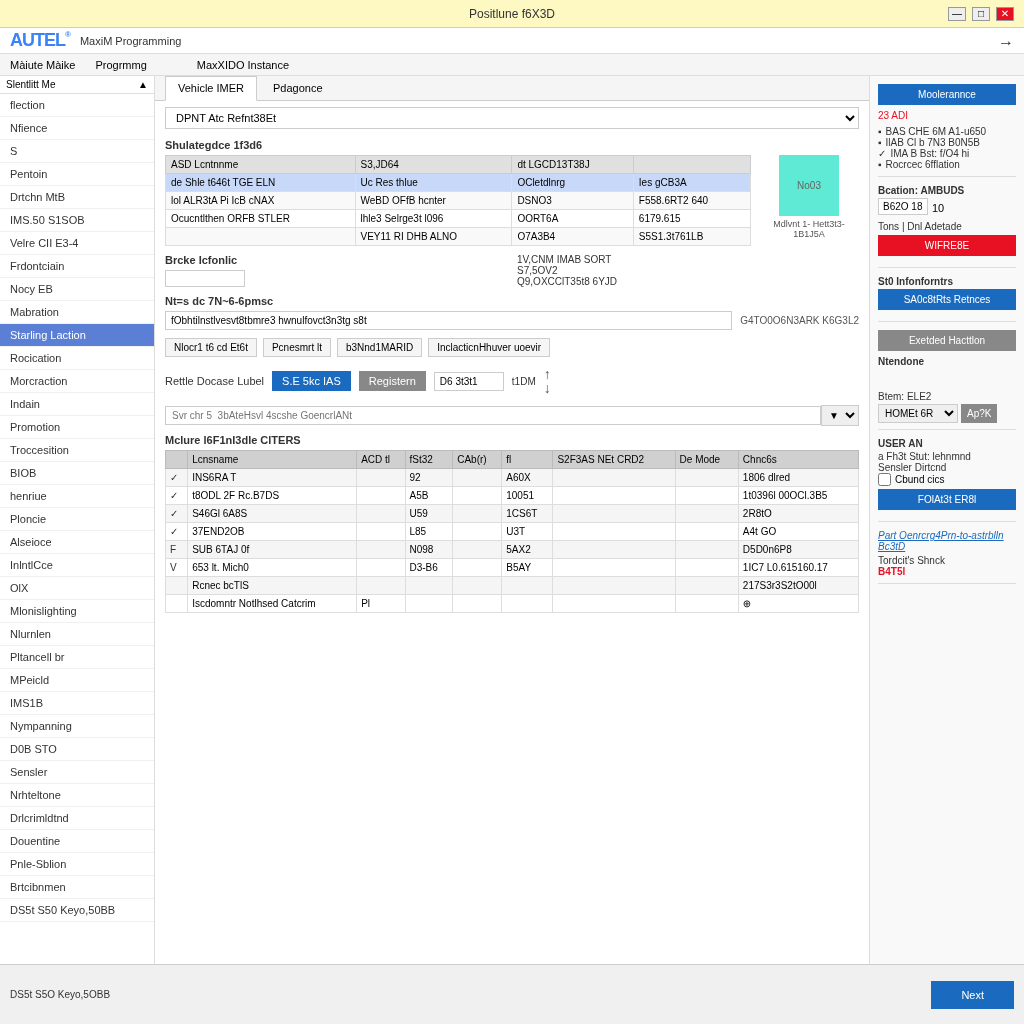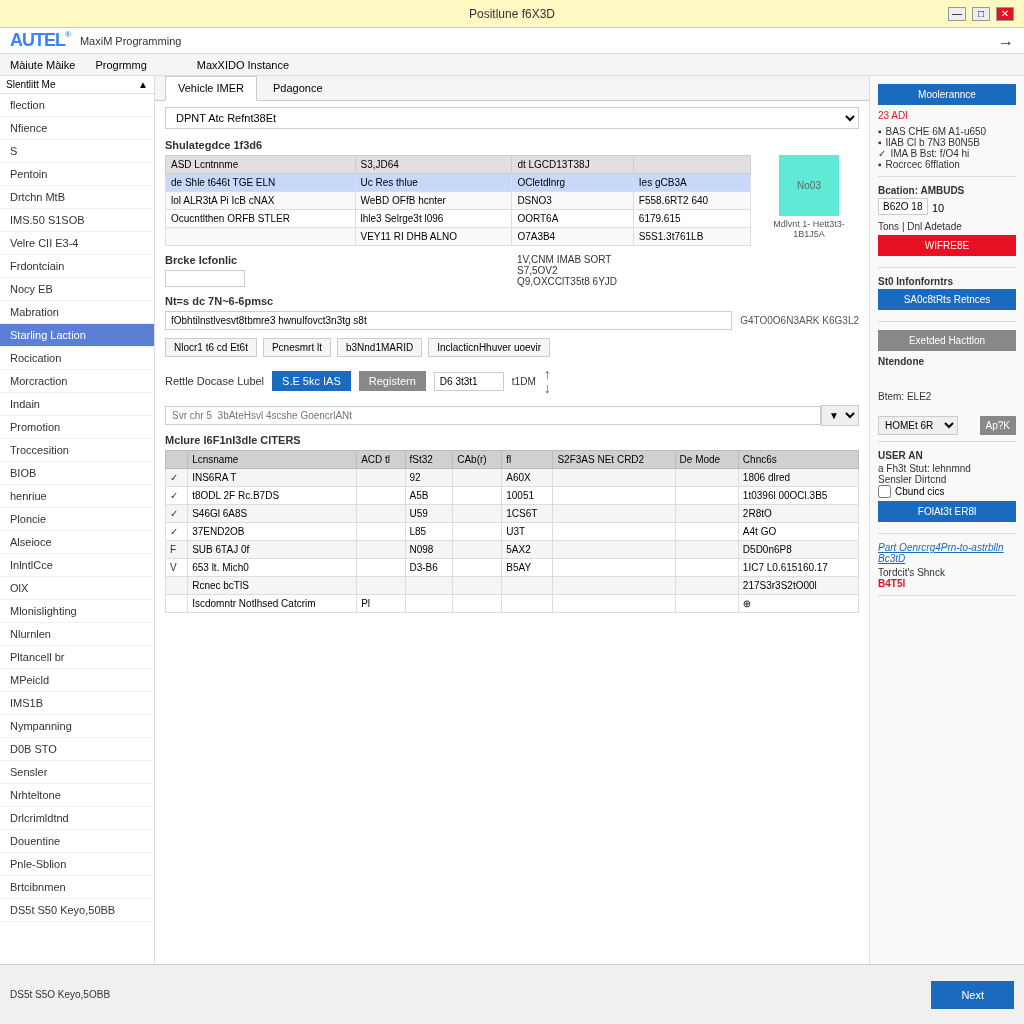--- a/index.html
+++ b/index.html
@@ -442,7 +442,7 @@
       <button class="rp-btn" style="background:#888;">Exetded Hacttlon</button>
       <div class="rp-label">Ntendone</div>
       <div style="font-size:10px; color:#333;margin-top:24px;">Btem: ELE2</div>
-      <div style="display:flex; gap:3px; margin-top:14px;justify-content:space-between;">
+      <div style="display:flex; gap:3px; margin-top:2px;">
         <select class="rp-select">
           <option>HOMEt 6R</option>
         </select>

